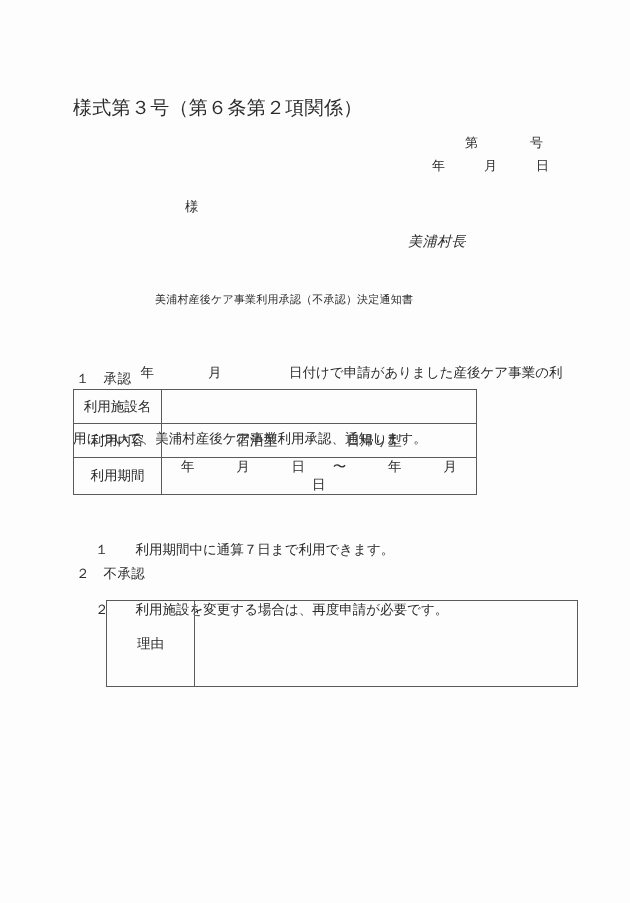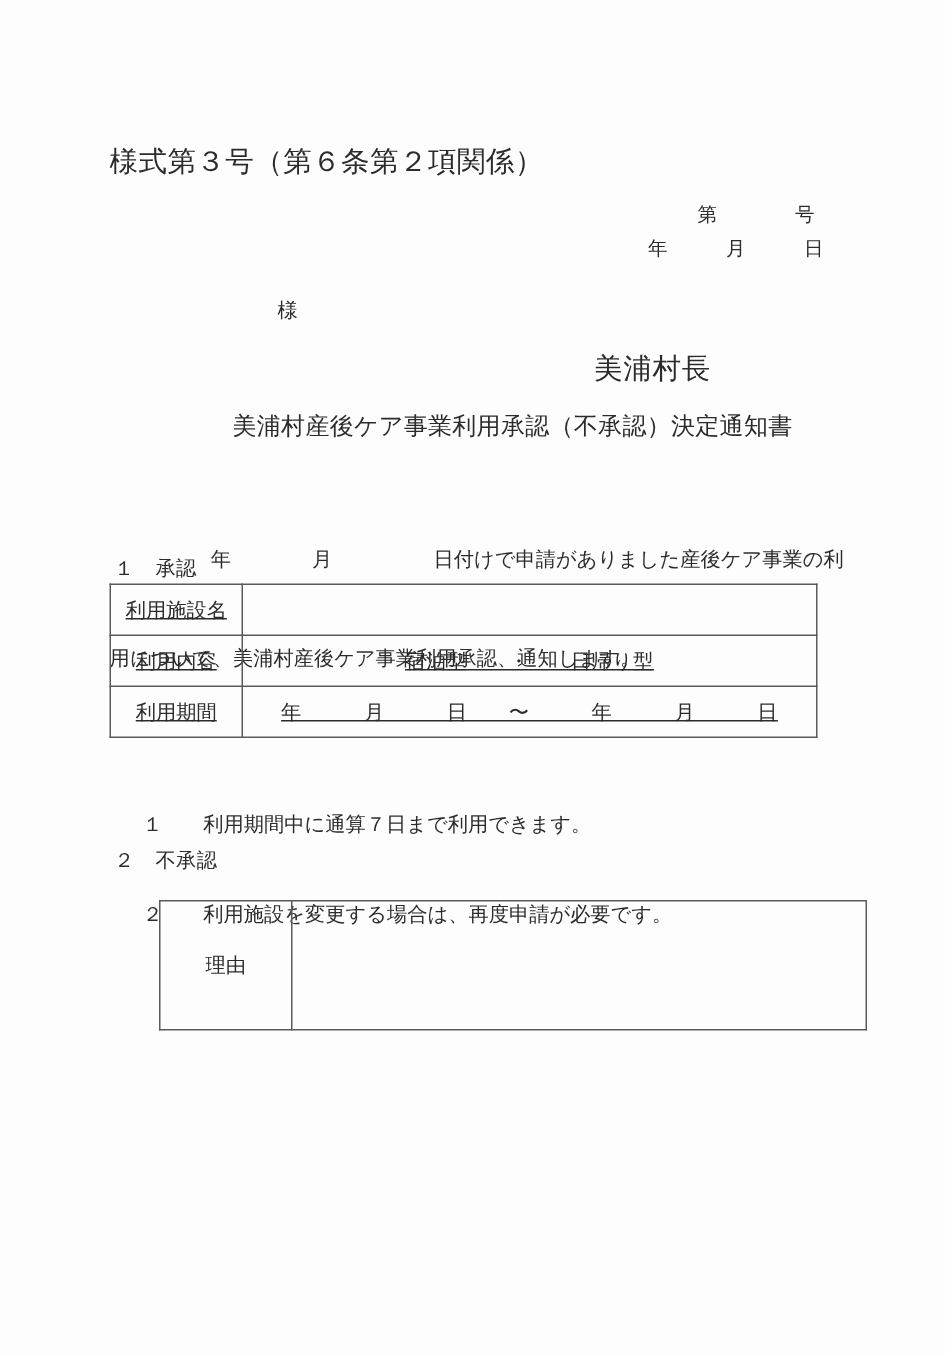--- a/index.html
+++ b/index.html
@@ -54,10 +54,11 @@
 
   
   #issuer {
-    left: 396px;
+    left: 408px;
     top: 233px;
-    font-size: 19px;
+    font-size: 14px;
     letter-spacing: 0.5px;
+    font-style: italic;
   }
 
   

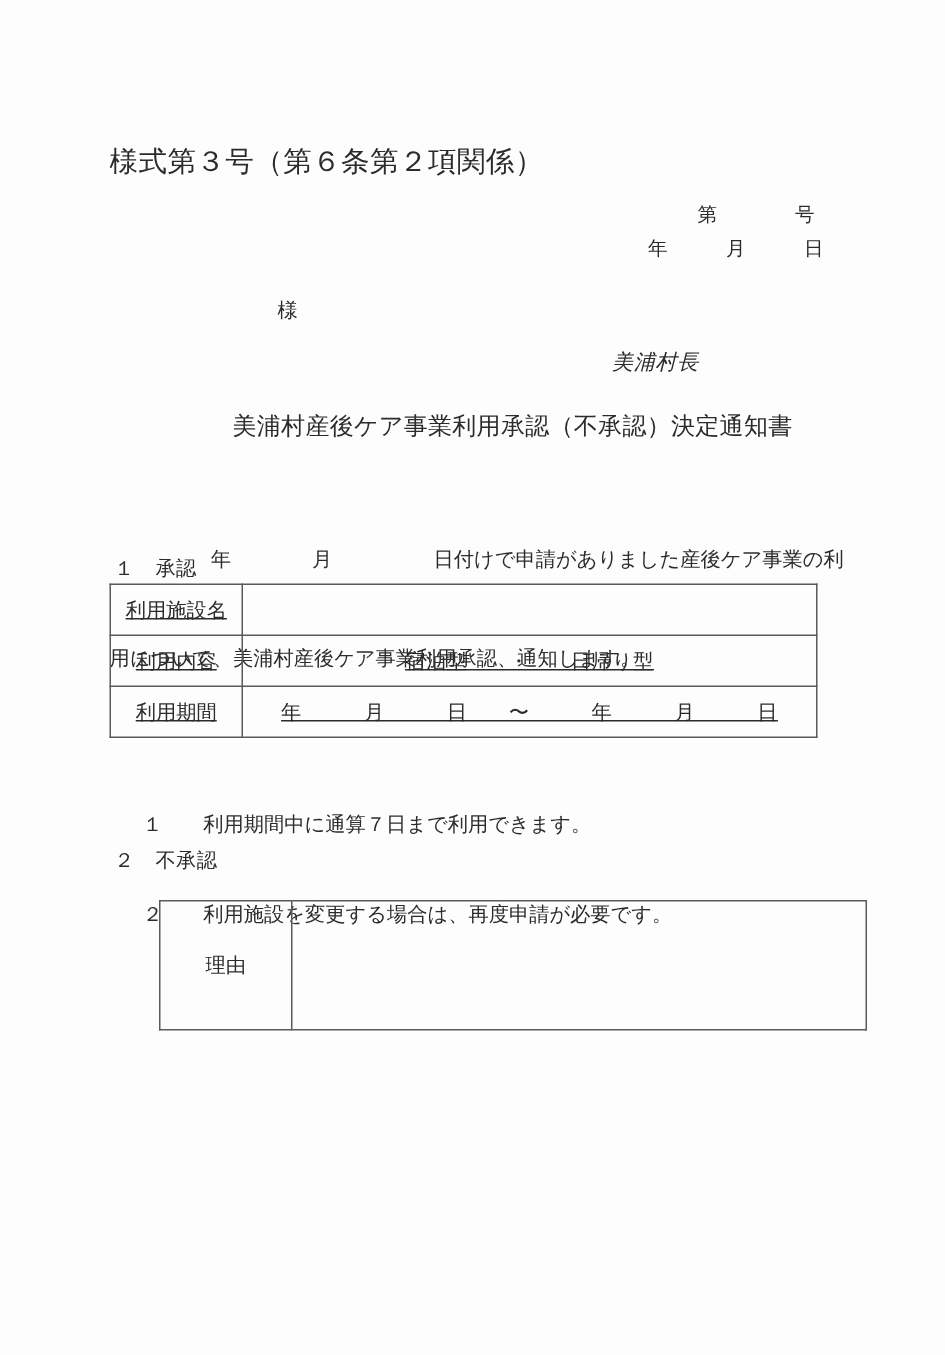--- a/index.html
+++ b/index.html
@@ -64,8 +64,8 @@
   
   #doc-title {
     left: 155px;
-    top: 274px;
-    font-size: 16px;
+    top: 292px;
+    font-size: 11px;
     letter-spacing: 0.2px;
   }
 

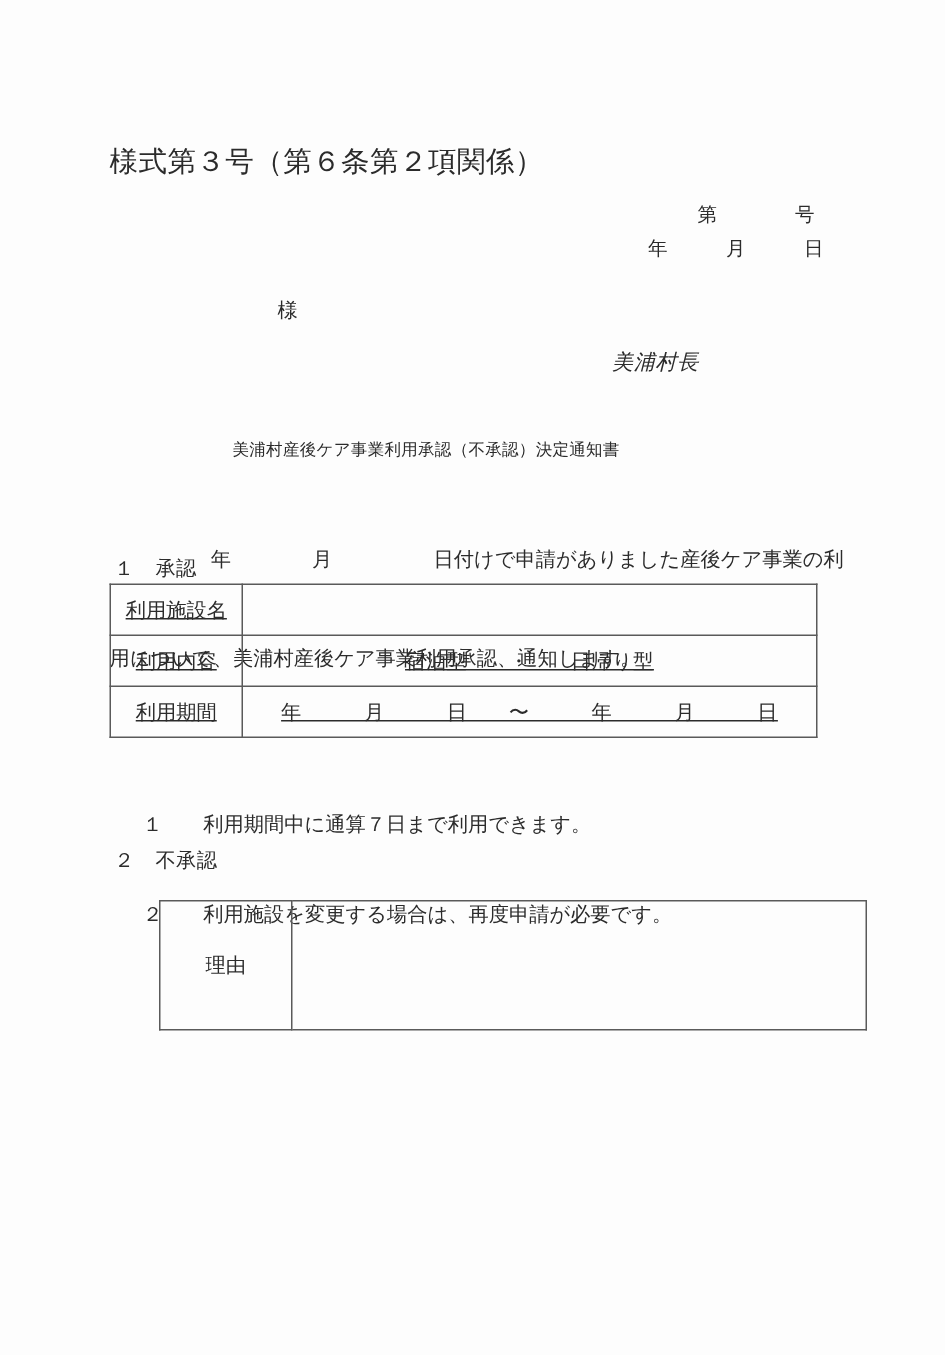--- a/index.html
+++ b/index.html
@@ -111,8 +111,7 @@
   #approval-table {
     left: 73px;
     top: 389px;
-    width: 472px;
-    text-decoration: underline;
+    width: 404px;
   }
   #approval-table tr { height: 33px; }
   #approval-table td { height: 33px; }

